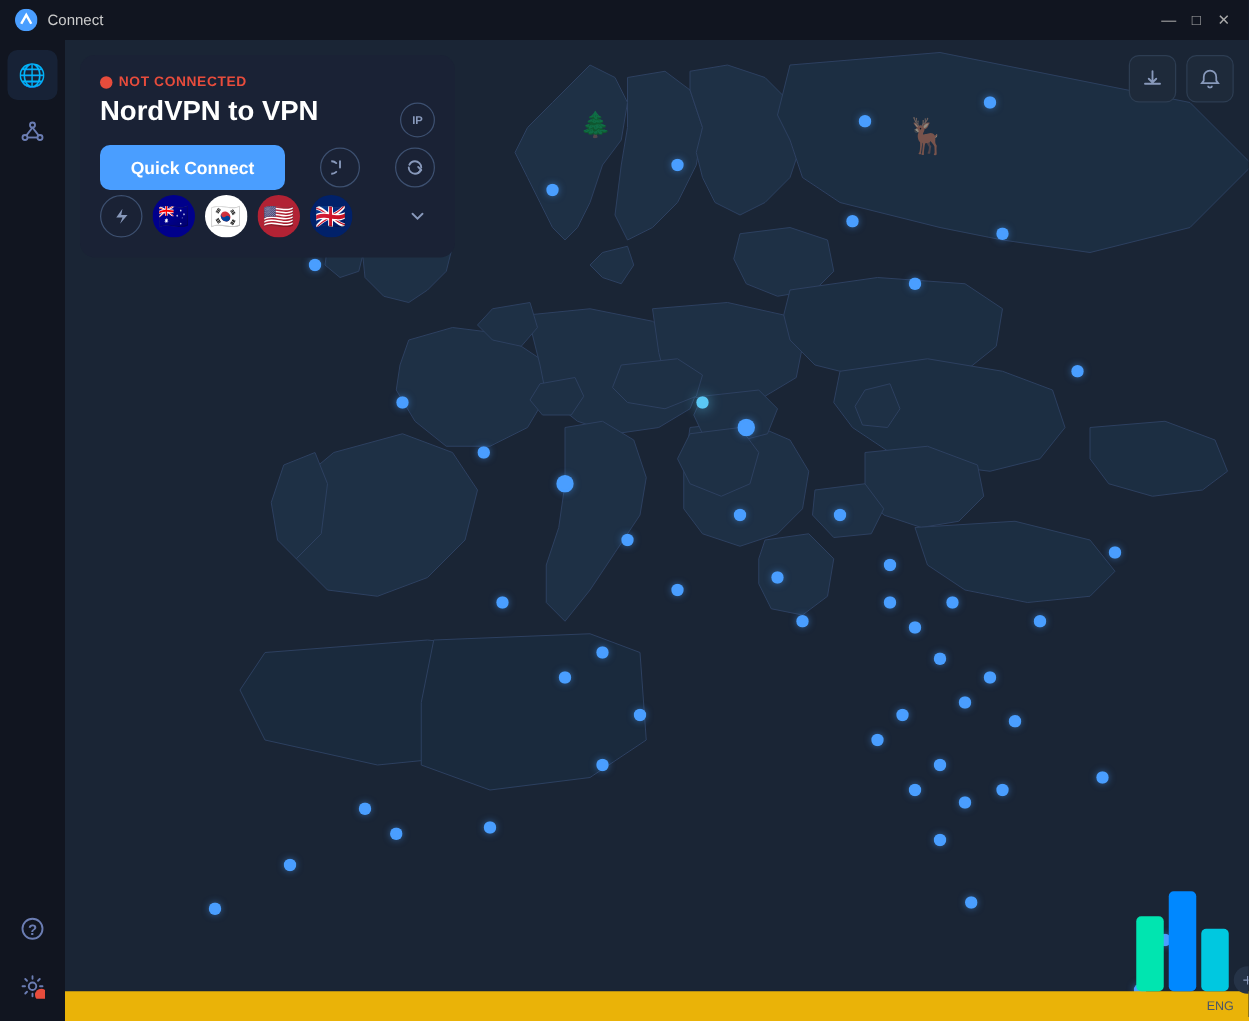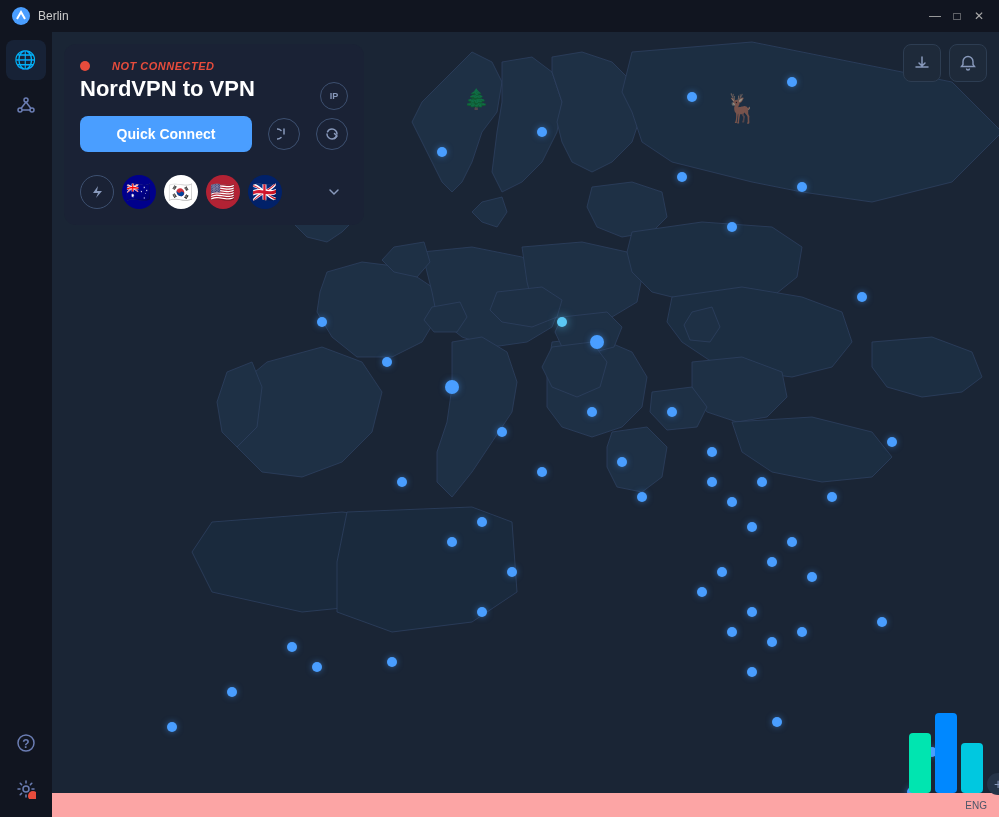--- a/index.html
+++ b/index.html
@@ -366,7 +366,7 @@
       <circle cx="9" cy="9" r="9" fill="#4a9eff"></circle>
       <path d="M5 12 L9 5 L13 12" fill="none" stroke="white" stroke-width="2"></path>
     </svg>
-    <span class="title-bar-title">Berlin</span>
+    <span class="title-bar-title">Connect</span>
   </div>
   <div class="title-bar-controls">
     <button class="title-btn">—</button>

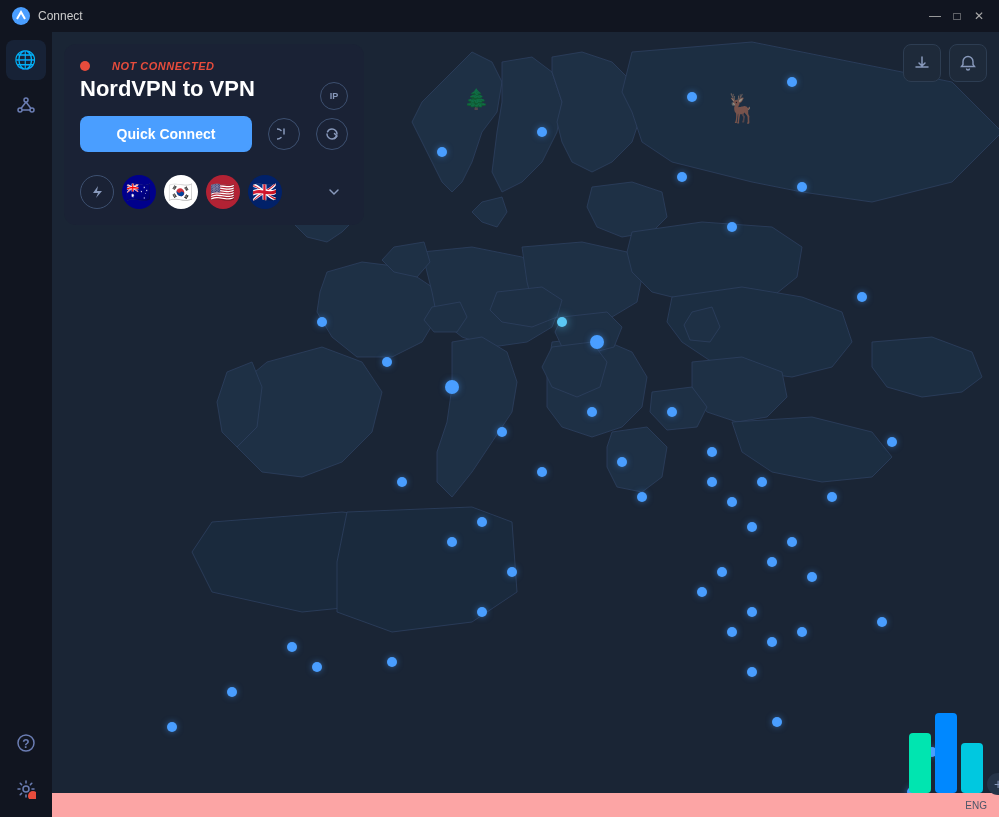--- a/index.html
+++ b/index.html
@@ -154,9 +154,8 @@
     .status-row {
       display: flex;
       align-items: center;
-      gap: 22px;
+      gap: 5px;
       margin-bottom: 4px;
-      font-style: italic;
     }
     .status-dot {
       width: 10px;

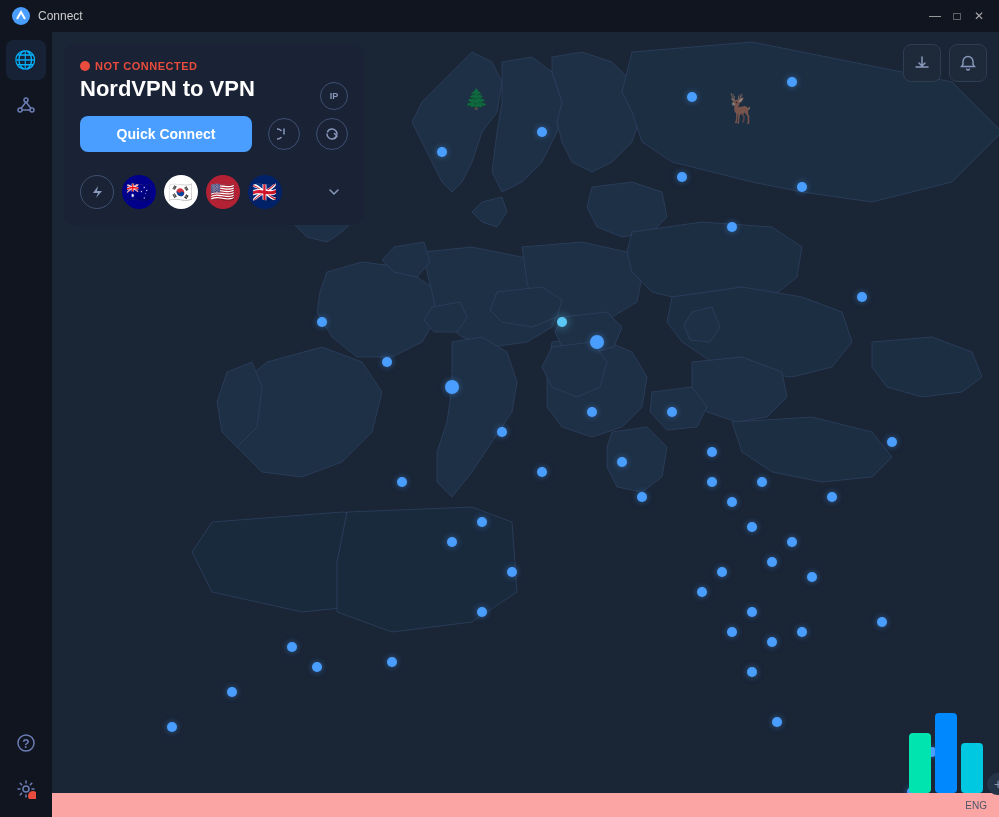--- a/index.html
+++ b/index.html
@@ -196,8 +196,8 @@
     .btn-row {
       display: flex;
       align-items: center;
-      gap: 16px;
-      margin-bottom: 23px;
+      gap: 28px;
+      margin-bottom: 4px;
     }
     .quick-connect-btn {
       flex: 1;

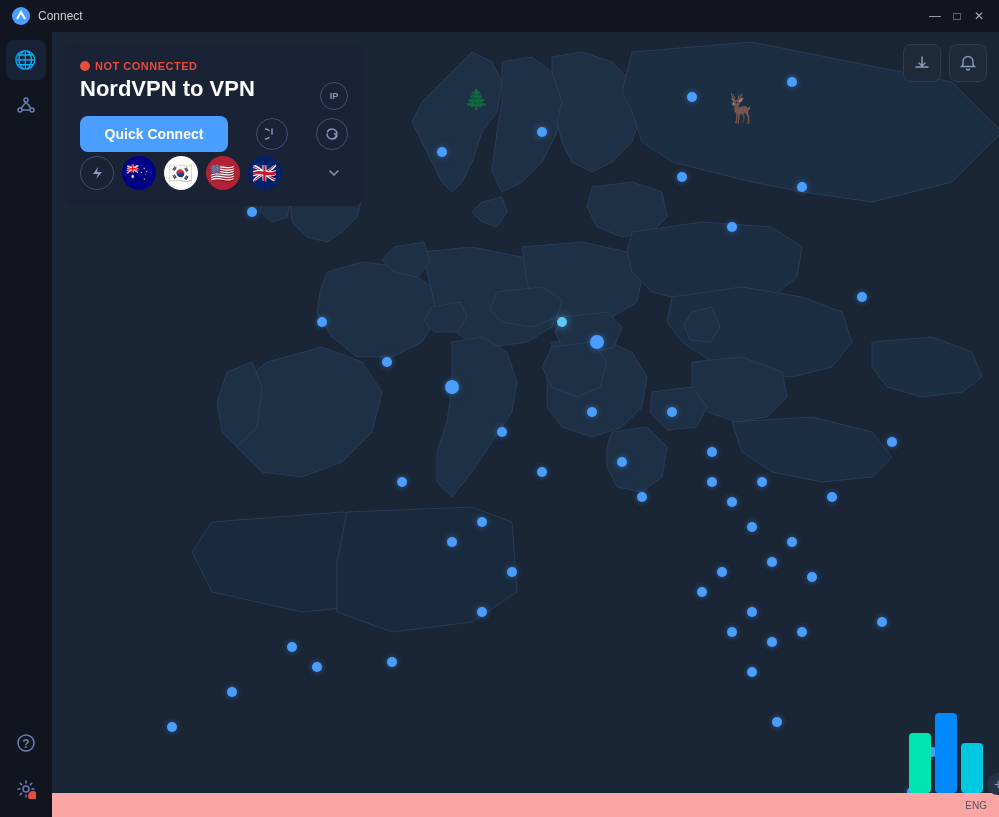--- a/index.html
+++ b/index.html
@@ -345,7 +345,7 @@
       left: 52px;
       right: 0;
       height: 24px;
-      background: #fca5a5;
+      background: #eab308;
       display: flex;
       align-items: center;
       justify-content: flex-end;

